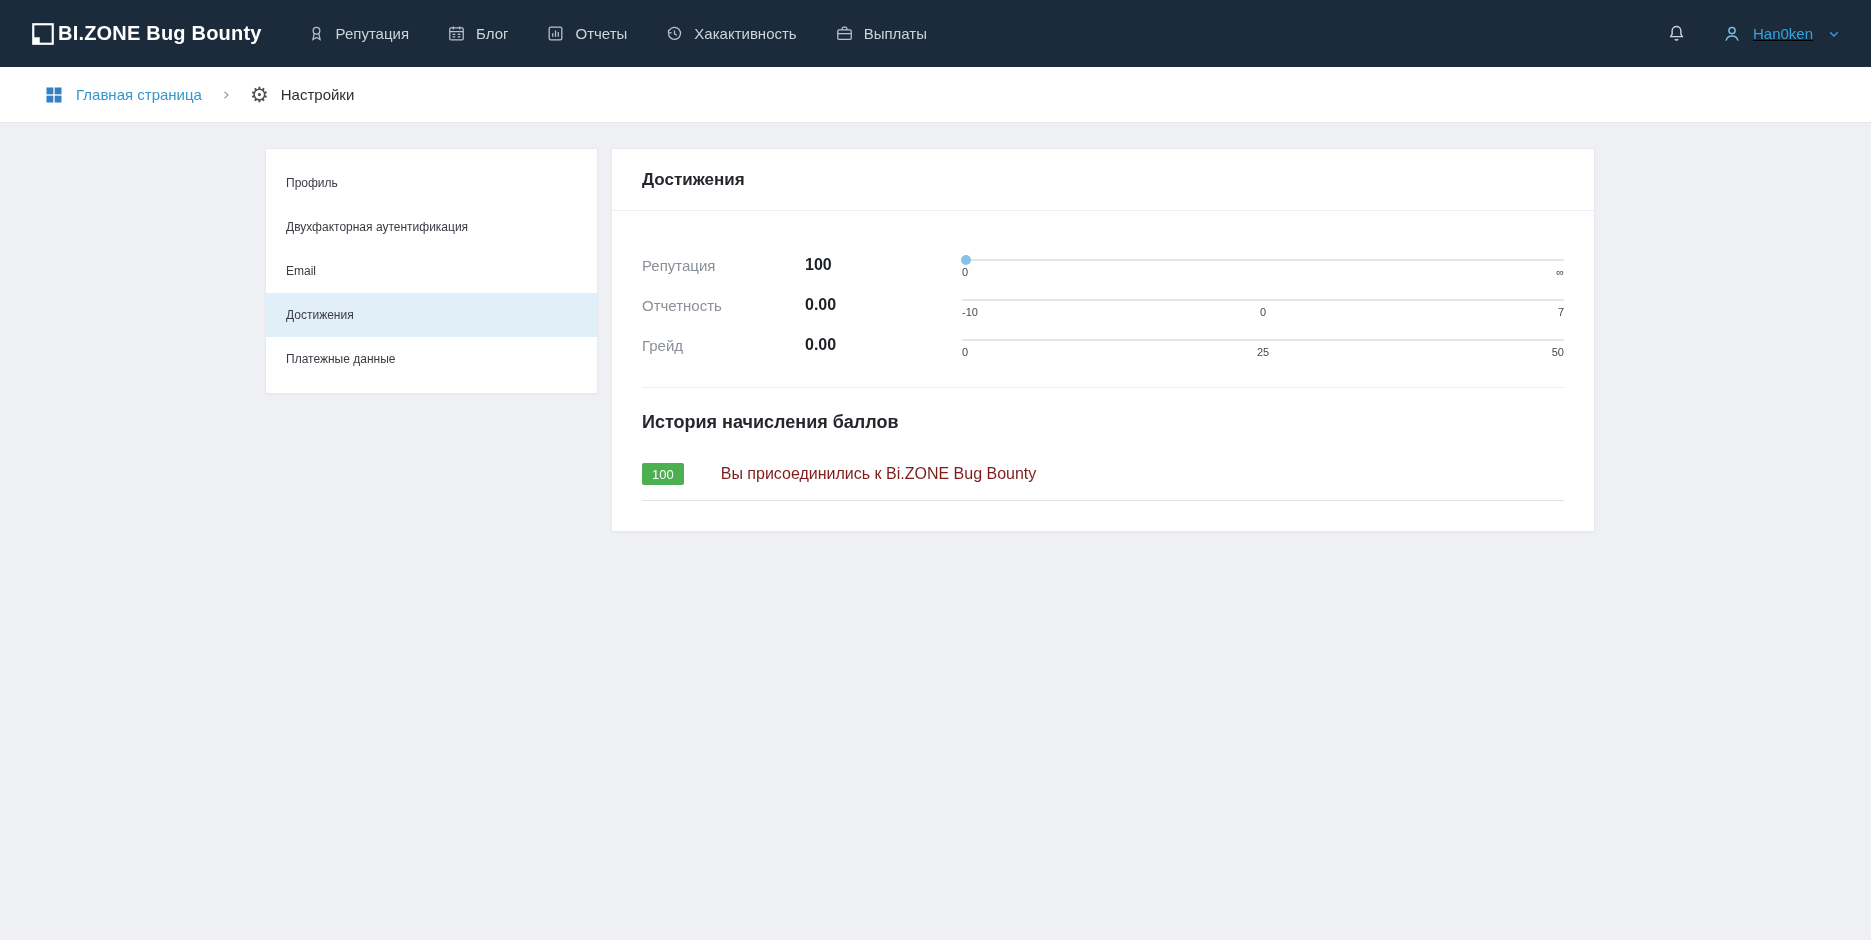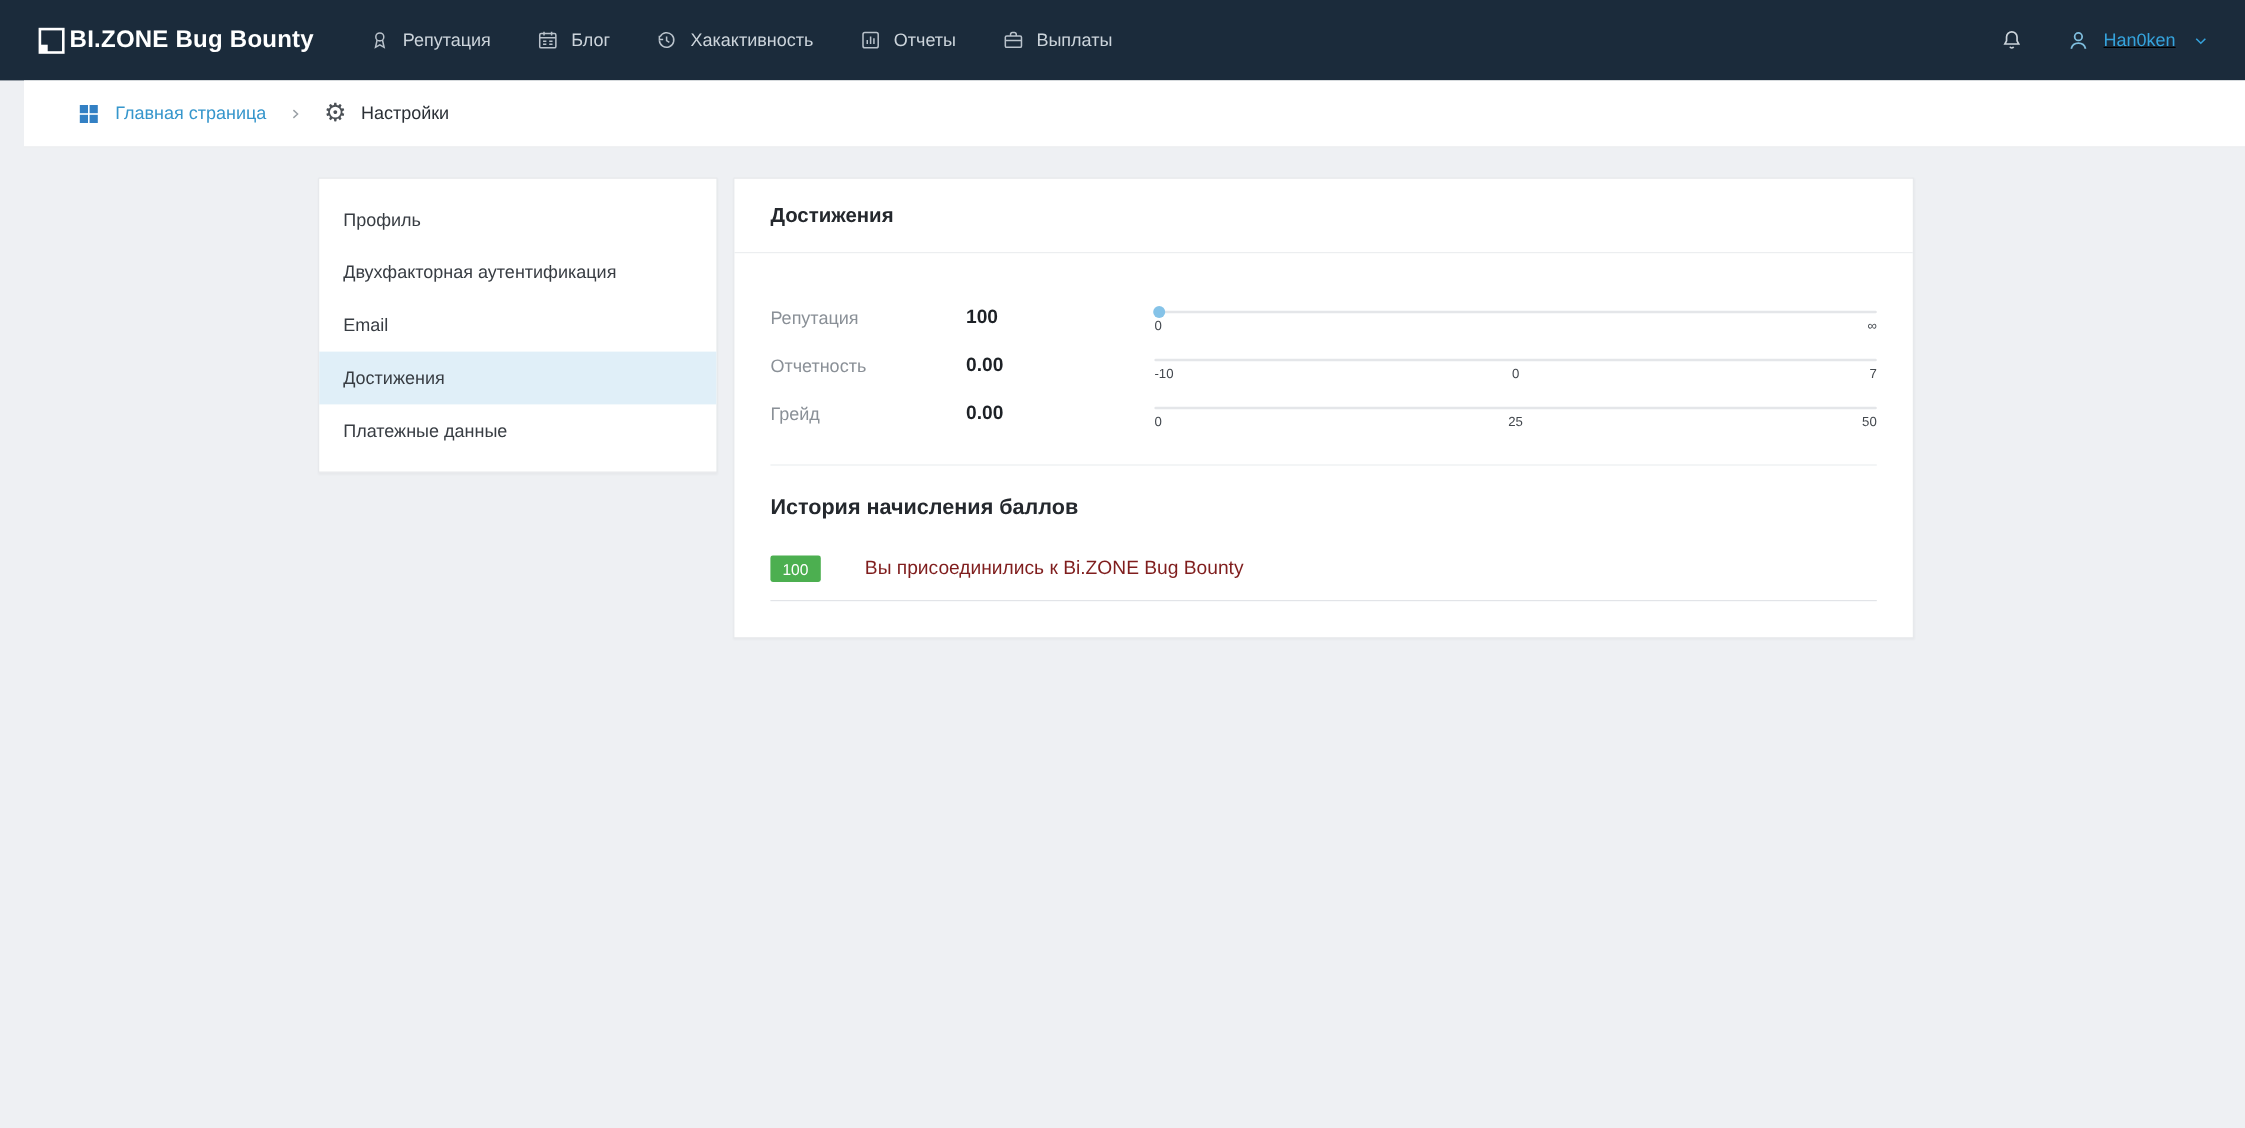--- a/index.html
+++ b/index.html
@@ -141,21 +141,21 @@
     <div class="nav-item">
       <span class="nav-icon">
         <svg width="19" height="19" viewBox="0 0 24 24" fill="none" stroke="currentColor" stroke-width="1.6">
+          <rect x="4" y="4" width="16" height="16" rx="2"></rect>
+          <path d="M8.5 16v-4.2M12 16V8.2M15.5 16v-6"></path>
+        </svg>
+      </span>
+      <span>Отчеты</span>
+    </div>
+    <div class="nav-item">
+      <span class="nav-icon">
+        <svg width="19" height="19" viewBox="0 0 24 24" fill="none" stroke="currentColor" stroke-width="1.6">
           <path d="M5.2 8.4A7.6 7.6 0 1 1 4.4 12"></path>
           <path d="M4.4 7.2v4h4"></path>
           <path d="M12 8.2v4.2l2.9 1.9"></path>
         </svg>
       </span>
       <span>Хакактивность</span>
-    </div>
-    <div class="nav-item">
-      <span class="nav-icon">
-        <svg width="19" height="19" viewBox="0 0 24 24" fill="none" stroke="currentColor" stroke-width="1.6">
-          <rect x="4" y="4" width="16" height="16" rx="2"></rect>
-          <path d="M8.5 16v-4.2M12 16V8.2M15.5 16v-6"></path>
-        </svg>
-      </span>
-      <span>Отчеты</span>
     </div>
     <div class="nav-item">
       <span class="nav-icon">

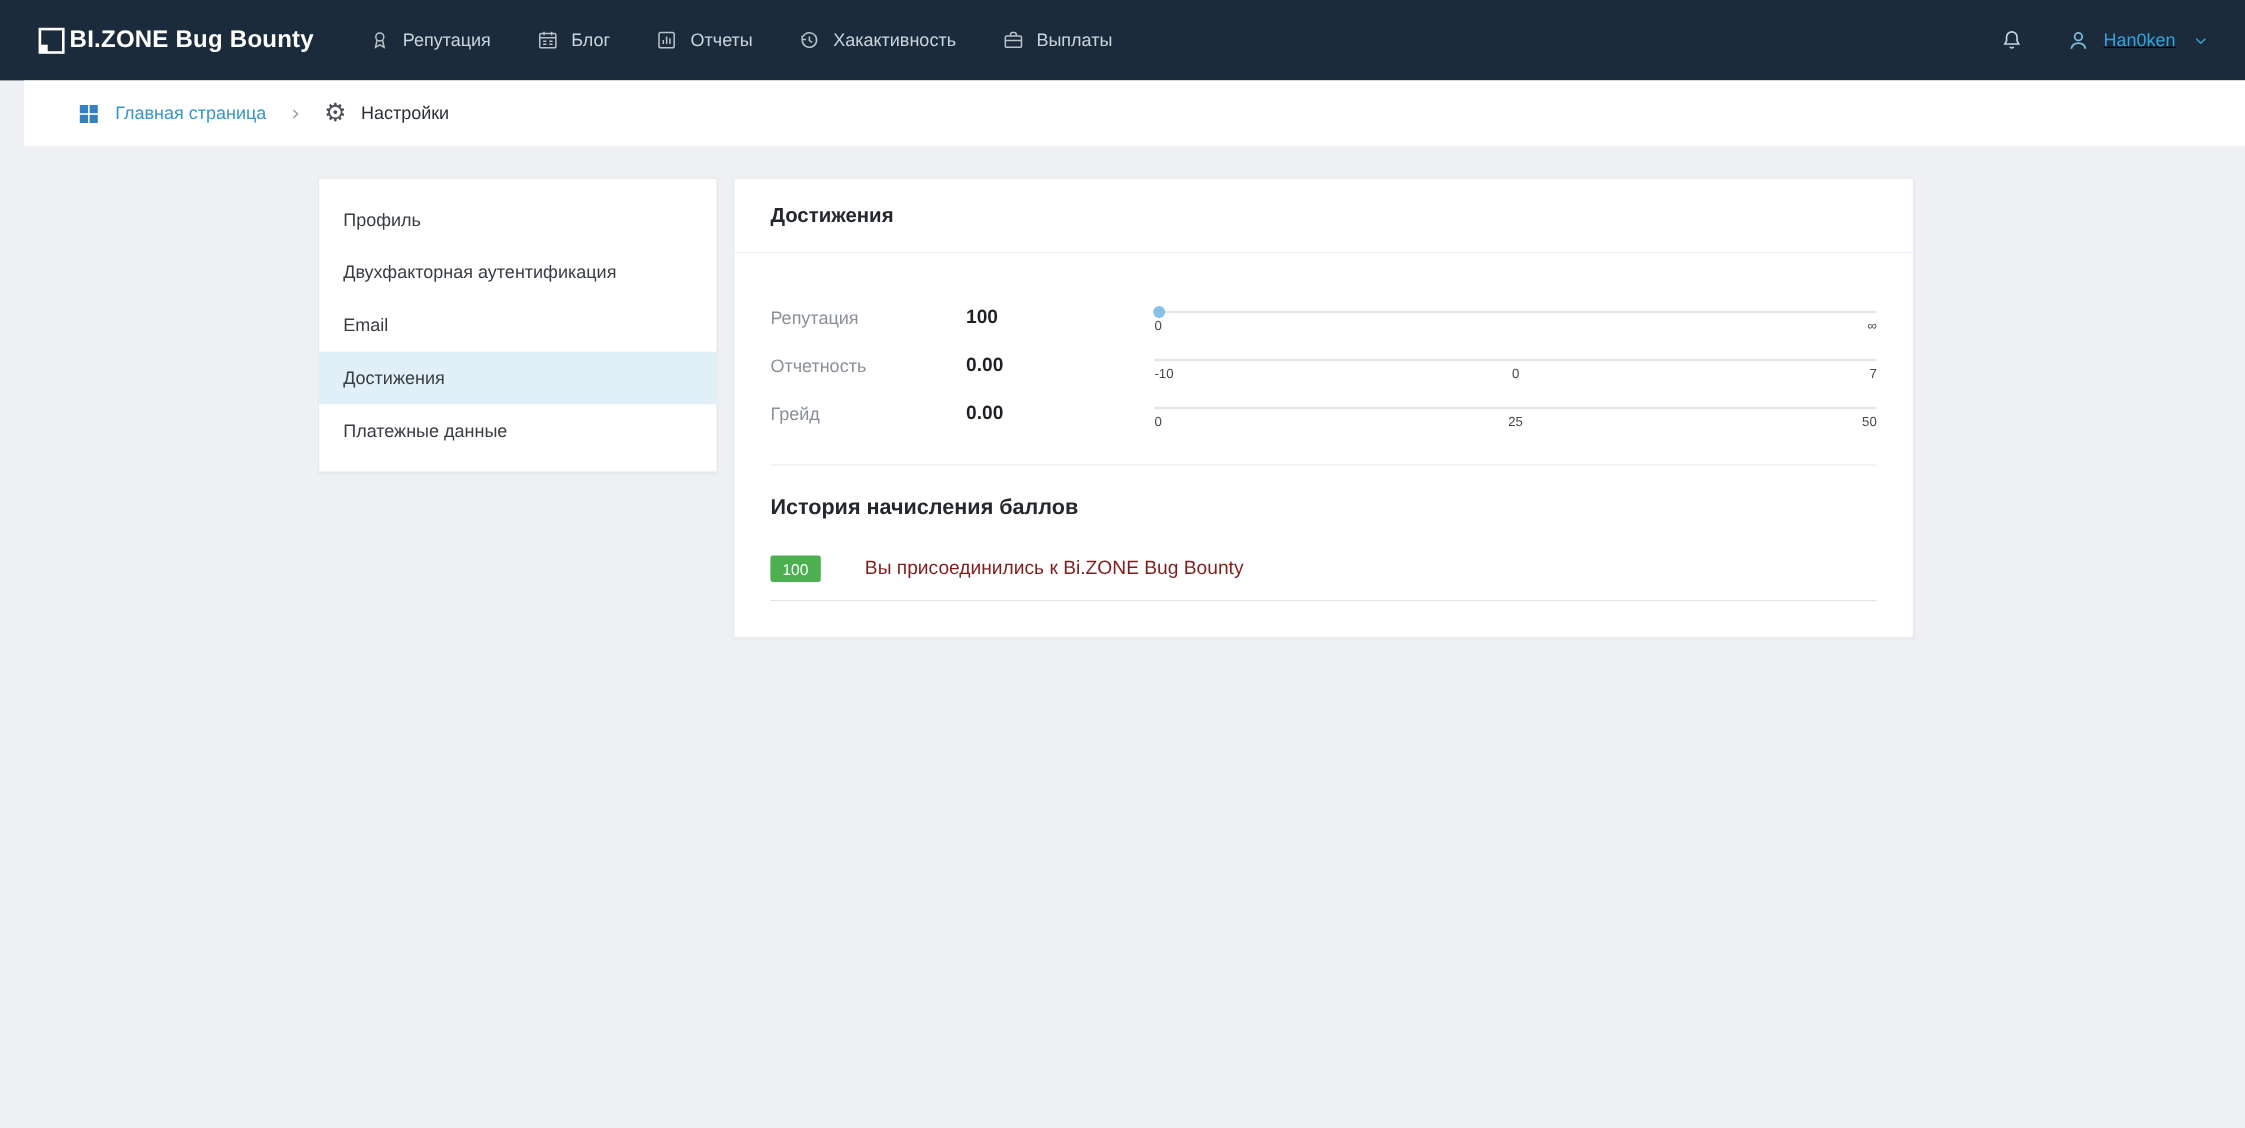--- a/index.html
+++ b/index.html
@@ -42,7 +42,7 @@
   
   .breadcrumb-bar{
     height:56px;background:#fff;border-bottom:1px solid #e6e8ec;
-    display:flex;align-items:center;padding:0 0 0 44px;gap:12px;margin-left:20px;
+    display:flex;align-items:center;padding:0 0 0 44px;gap:12px;
   }
   .crumb{display:flex;align-items:center;gap:12px;cursor:pointer;}
   .crumb-home-label{color:#3696cc;font-size:15px;}

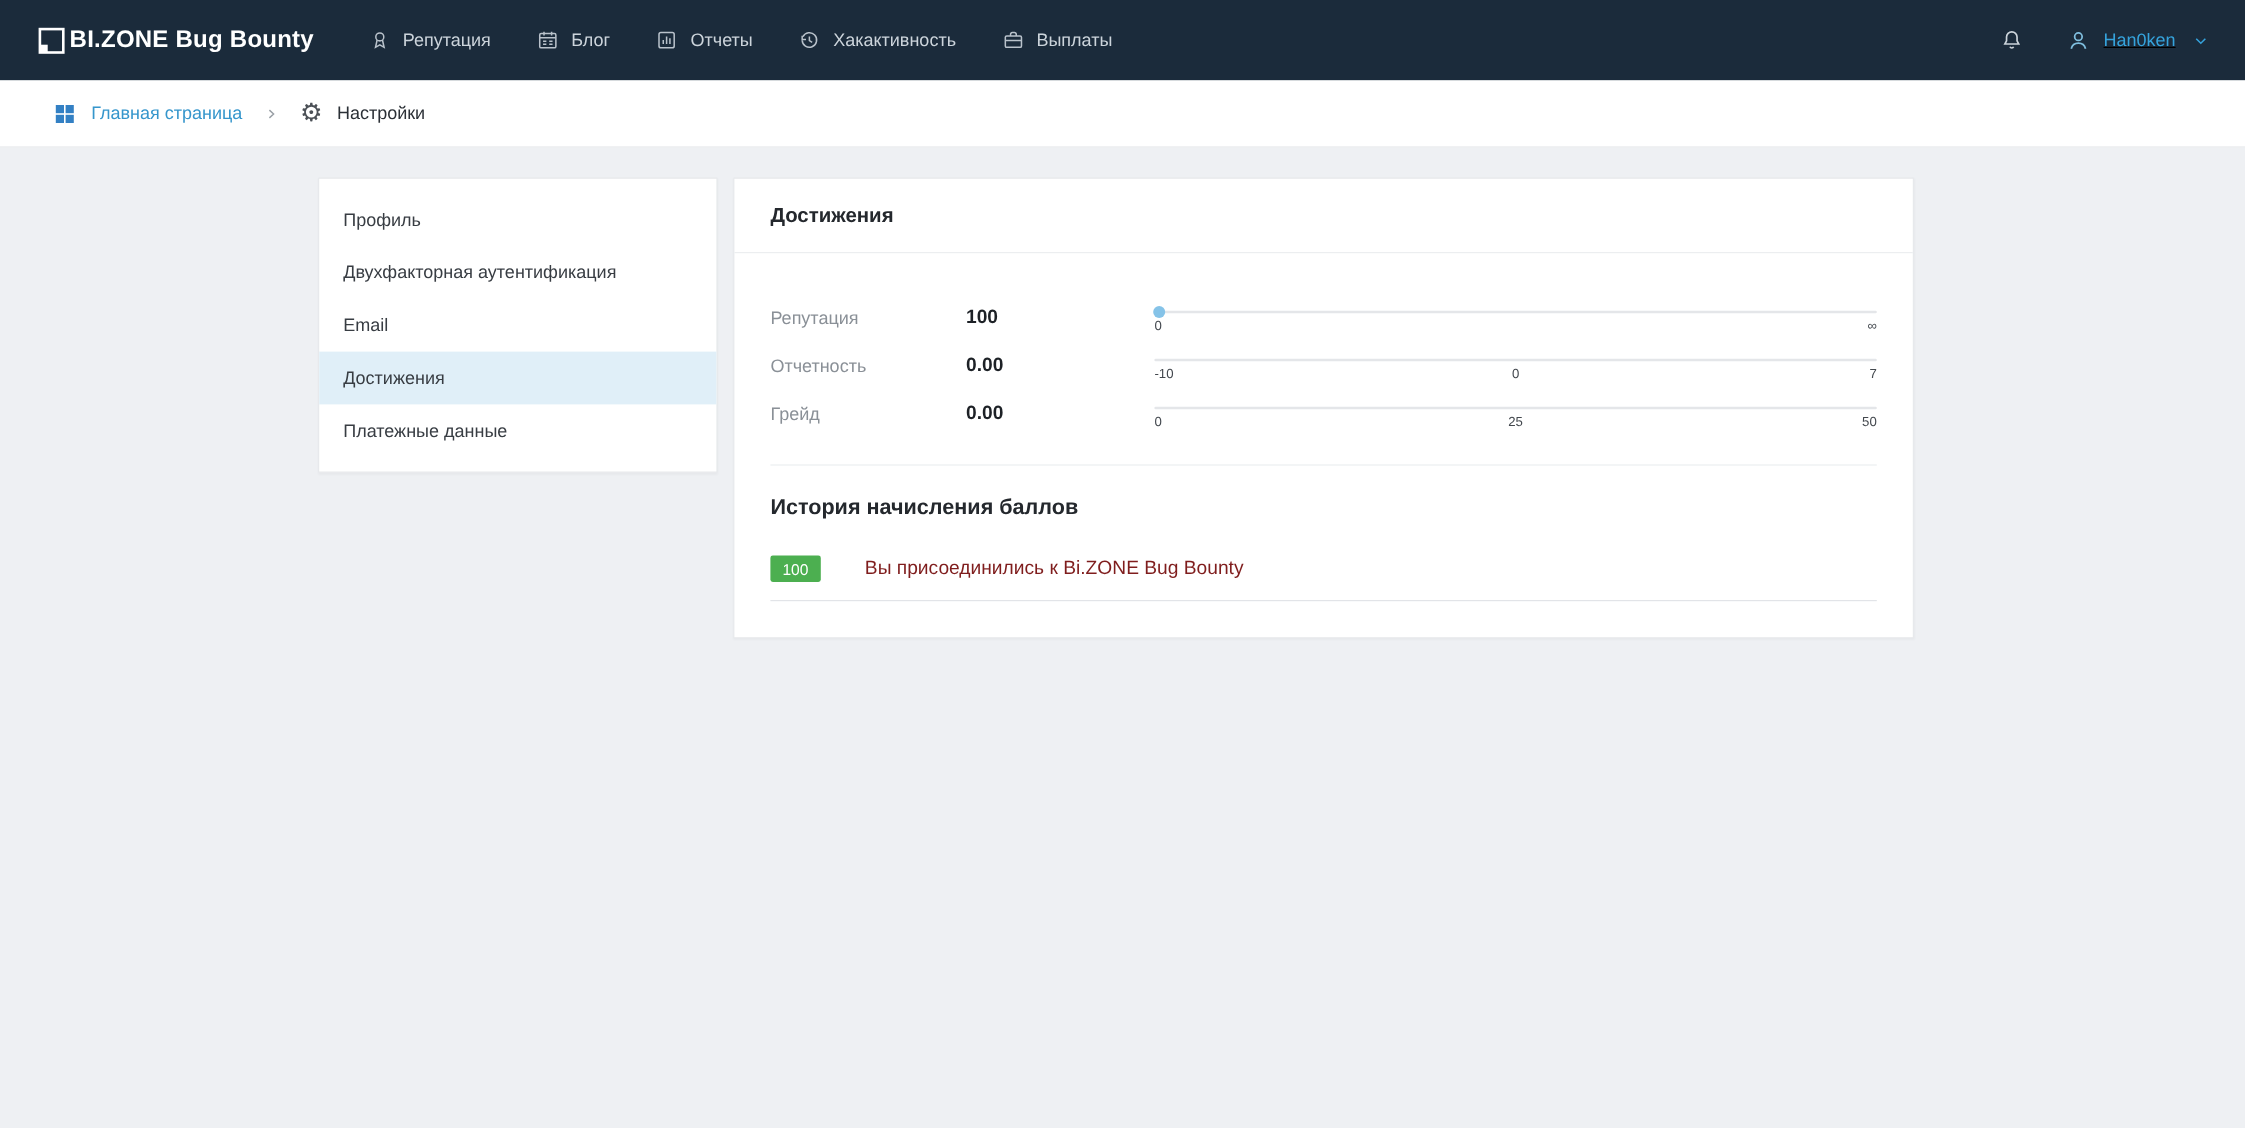--- a/index.html
+++ b/index.html
@@ -64,7 +64,7 @@
   .settings-nav{width:333px;padding:12px 0;}
   .settings-nav-item{
     height:44px;display:flex;align-items:center;padding:0 20px;
-    font-size:15px;color:#383d43;cursor:pointer;white-space:nowrap;
+    font-size:12px;color:#383d43;cursor:pointer;white-space:nowrap;
   }
   .settings-nav-item.active{background:#e0eff8;}
 

